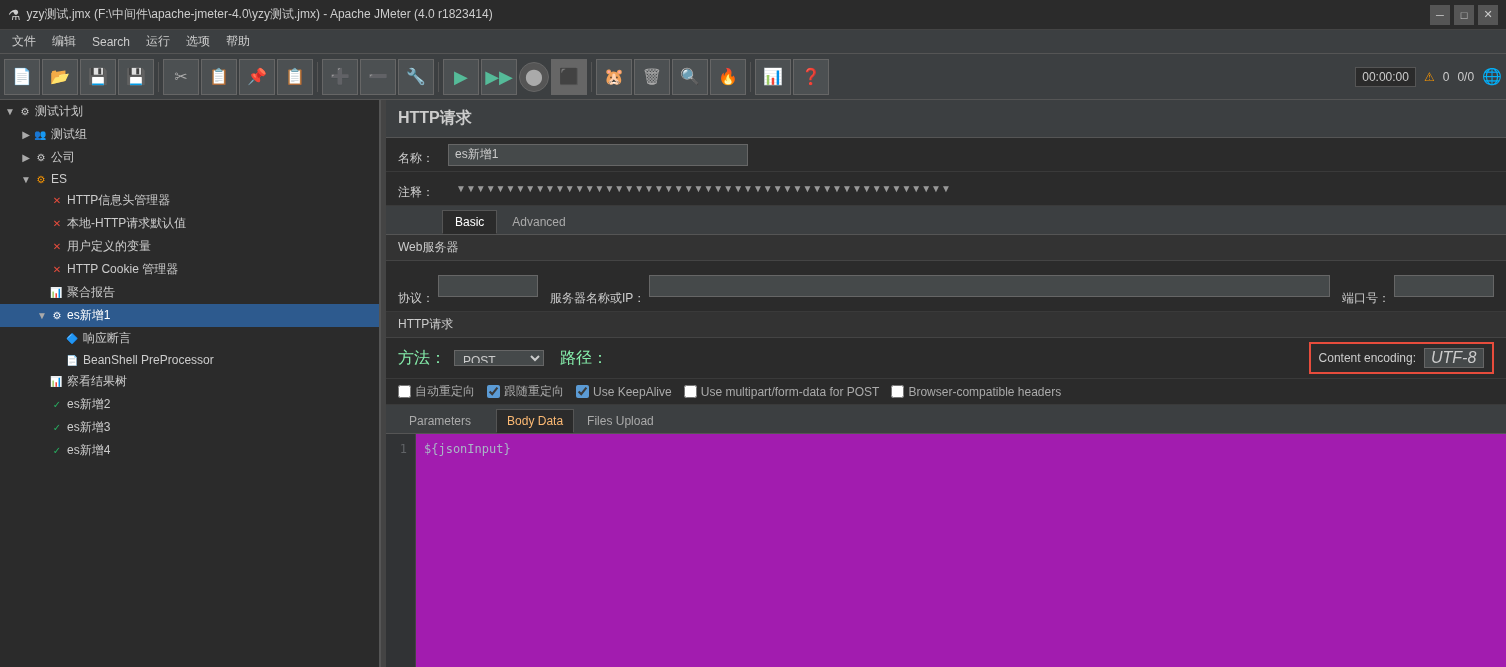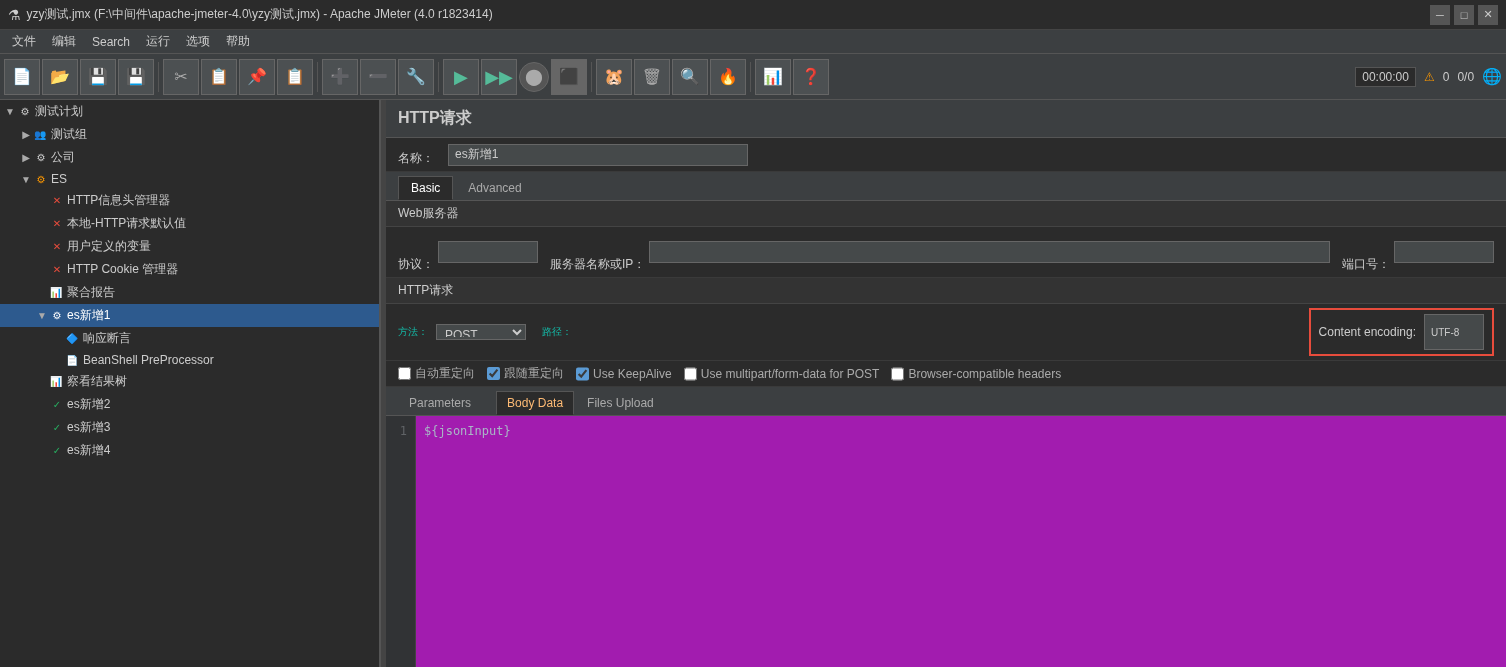--- a/index.html
+++ b/index.html
@@ -584,6 +584,10 @@
         <input class="form-input" style="width: 300px;" value="es新增1">
       </div>
 
+      <div class="comment-row">
+        <span class="form-label">注释：</span>
+        <span class="comment-expand">▼▼▼▼▼▼▼▼▼▼▼▼▼▼▼▼▼▼▼▼▼▼▼▼▼▼▼▼▼▼▼▼▼▼▼▼▼▼▼▼▼▼▼▼▼▼▼▼▼▼</span>
+      </div>
 
       <div class="tab-bar">
         <div class="tab active">Basic</div>

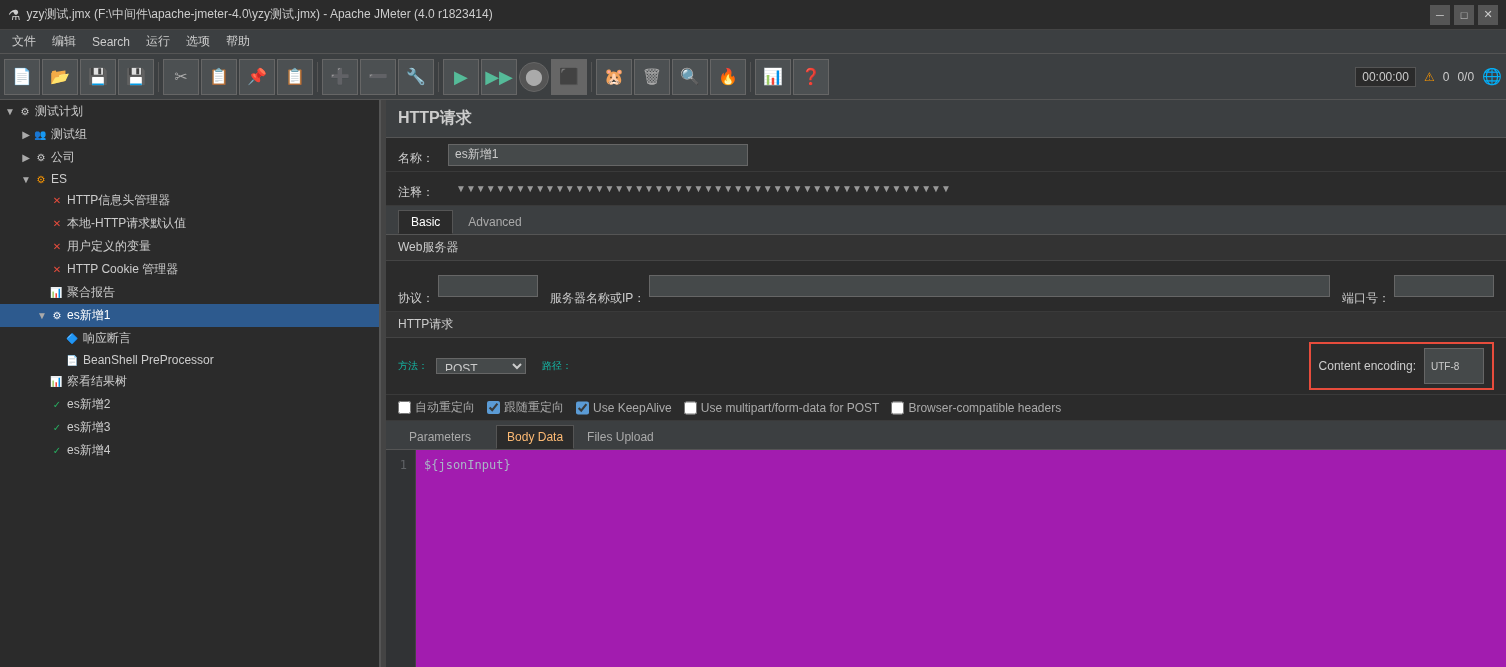--- a/index.html
+++ b/index.html
@@ -236,6 +236,7 @@
       color: #fff;
       border: 1px solid #555;
       border-bottom: 1px solid #2b2b2b;
+      margin-left: 44px;
     }
 
     

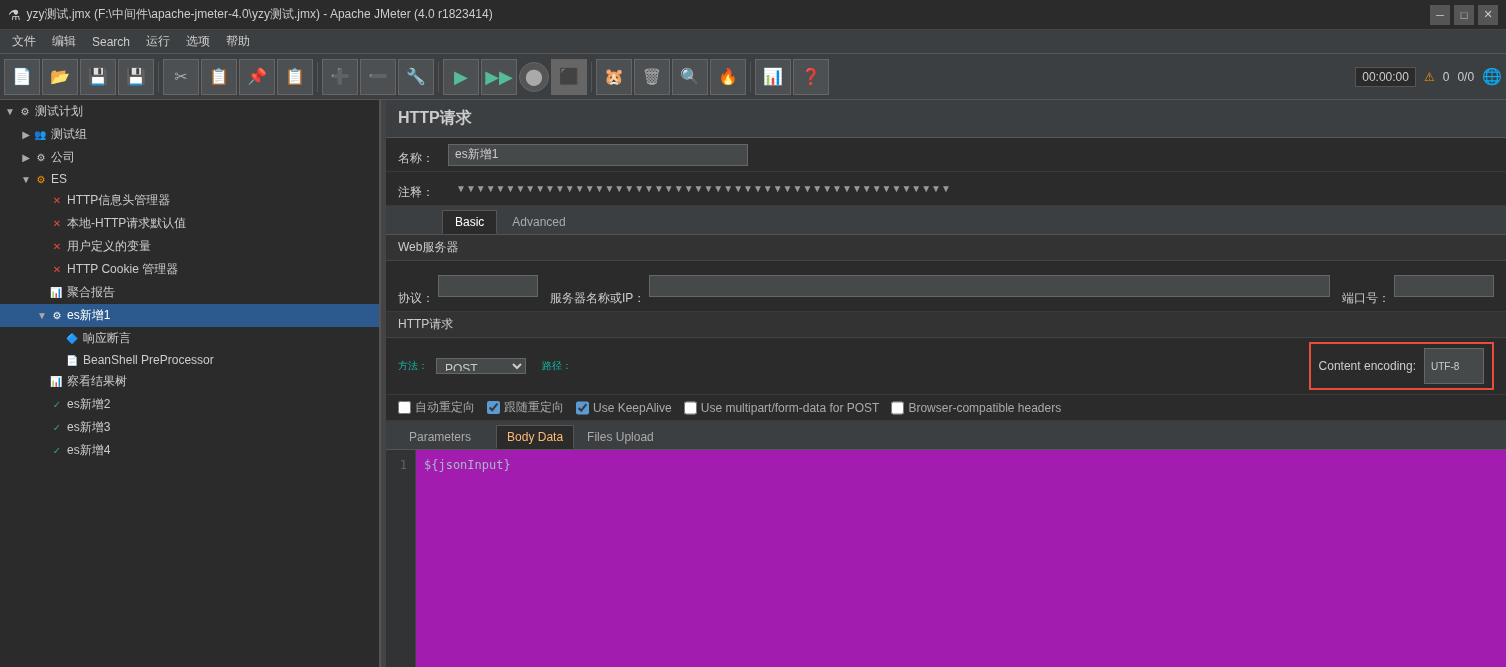--- a/index.html
+++ b/index.html
@@ -289,8 +289,8 @@
       width: 90px;
     }
     .path-label {
-      color: #14b8a6;
-      font-size: 10px;
+      color: #86efac;
+      font-size: 16px;
     }
     .path-input {
       background: #45494a;

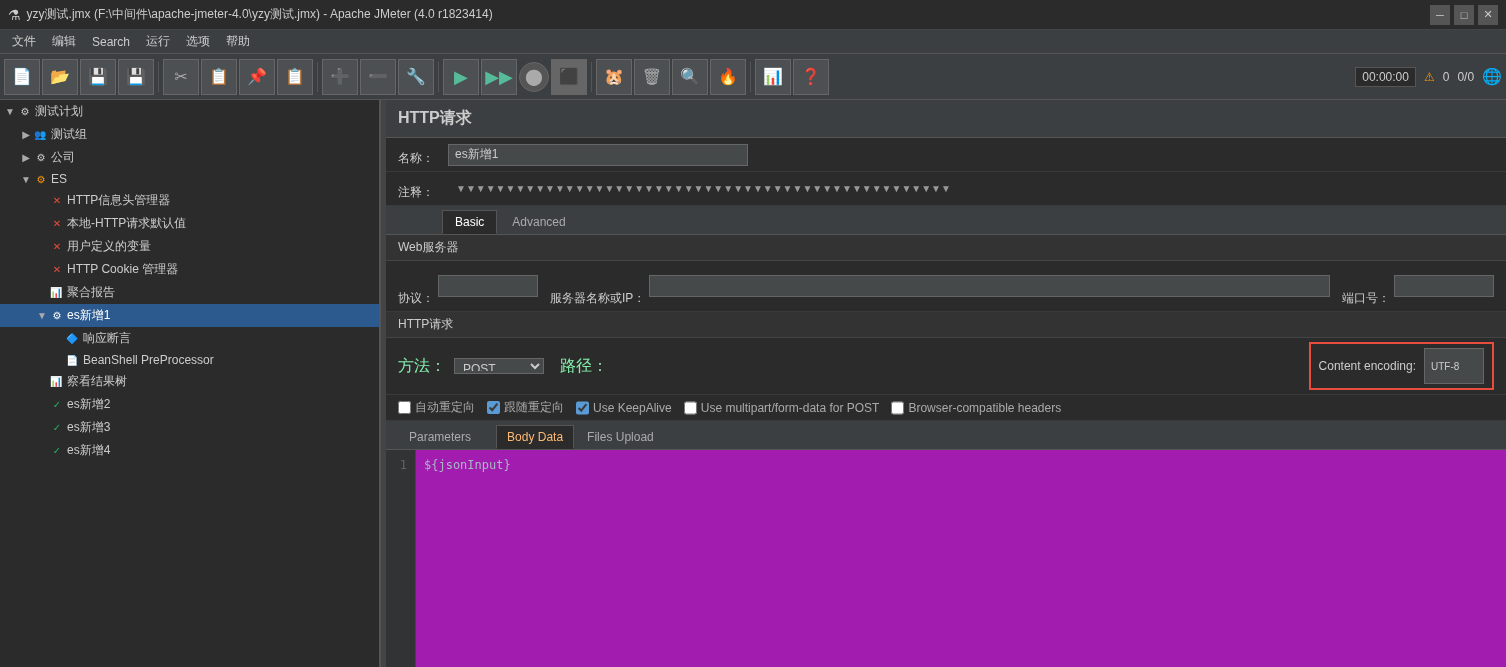--- a/index.html
+++ b/index.html
@@ -320,9 +320,10 @@
       border: 1px solid #666;
       color: #ccc;
       padding: 2px 6px;
-      font-size: 10px;
-      height: 36px;
+      font-size: 16px;
+      height: 20px;
       width: 60px;
+      font-style: italic;
     }
 
     

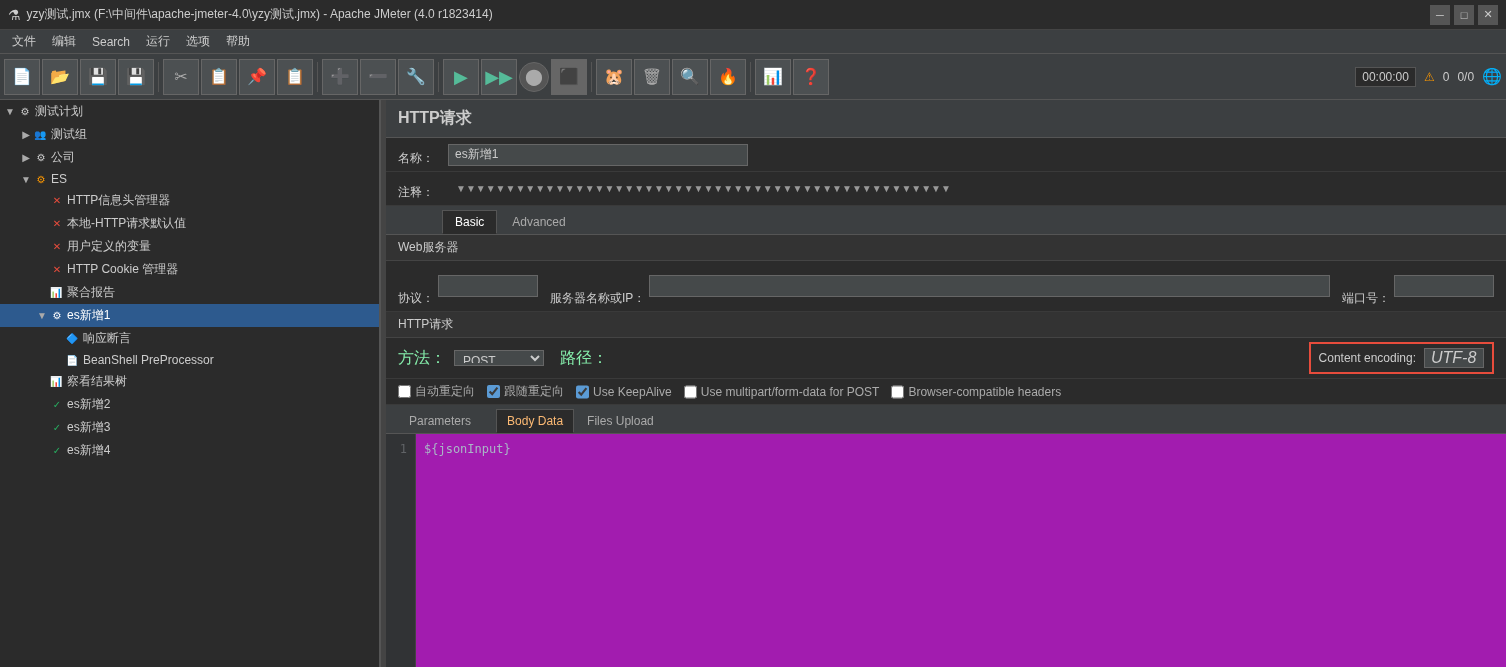--- a/index.html
+++ b/index.html
@@ -337,6 +337,7 @@
     }
     .checkbox-item {
       display: flex;
+      align-items: center;
       gap: 4px;
       font-size: 12px;
       color: #aaa;

